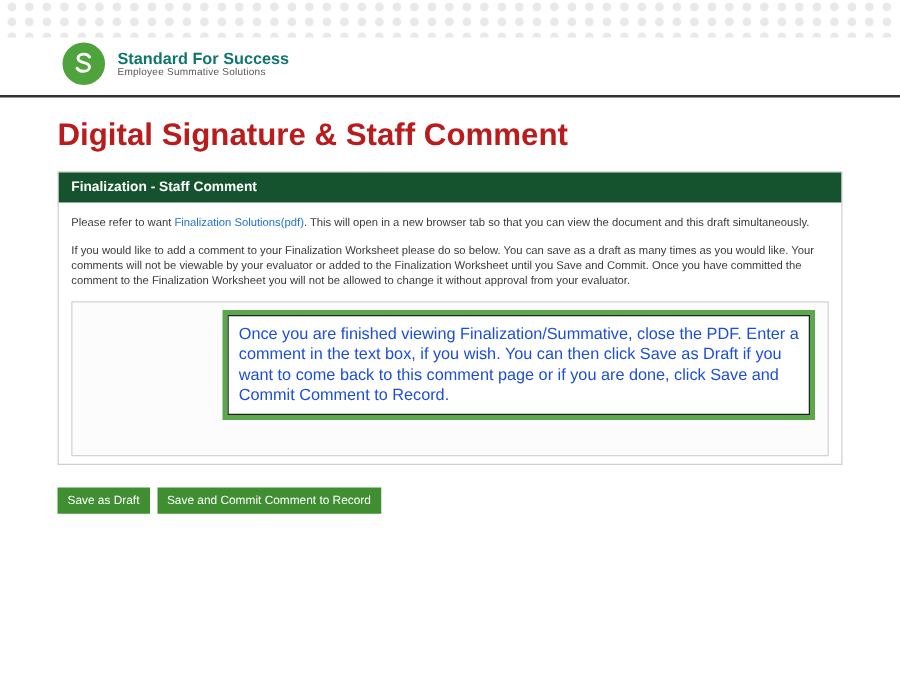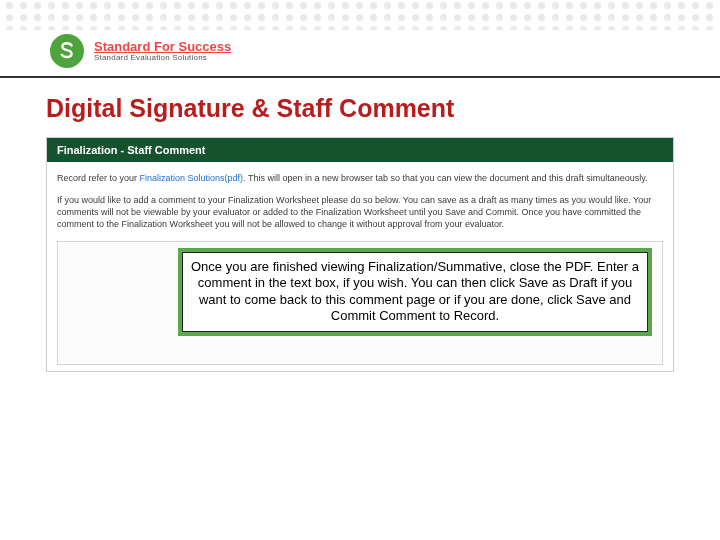--- a/index.html
+++ b/index.html
@@ -42,7 +42,7 @@
   }
   .logo-s svg { width: 22px; height: 22px; }
   .logo-text { line-height: 1.05; }
-  .logo-title { font-size: 13px; font-weight: bold; color: #ef4444; text-decoration: underline; }
+  .logo-title { font-size: 13px; font-weight: bold; color: #0f766e; }
   .logo-sub { font-size: 8px; color: #555; letter-spacing: 0.2px; }
   .hr-bar { height: 2px; background: #333; margin-top: 2px; }
 

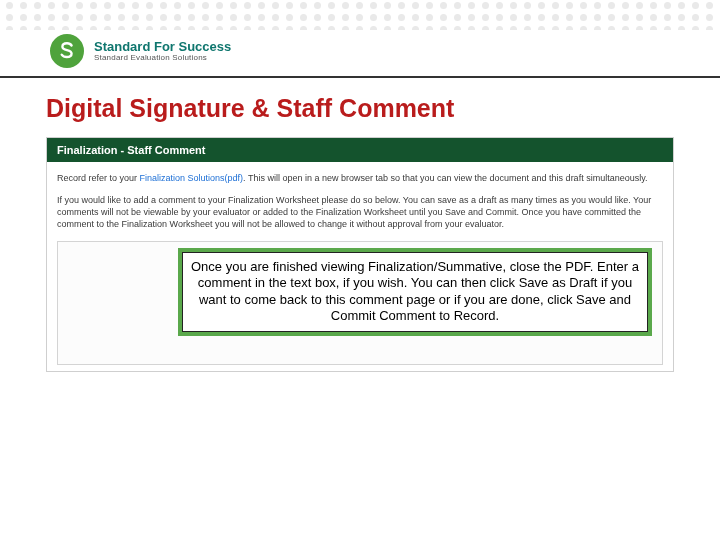--- a/index.html
+++ b/index.html
@@ -290,7 +290,7 @@
   </div>
   <div class="logo-text">
     <div class="logo-title">Standard For Success</div>
-    <div class="logo-sub">Standard Evaluation Solutions</div>
+    <div class="logo-sub">Employee Summative Solutions</div>
   </div>
 </div>
 <div class="hr-bar"></div>

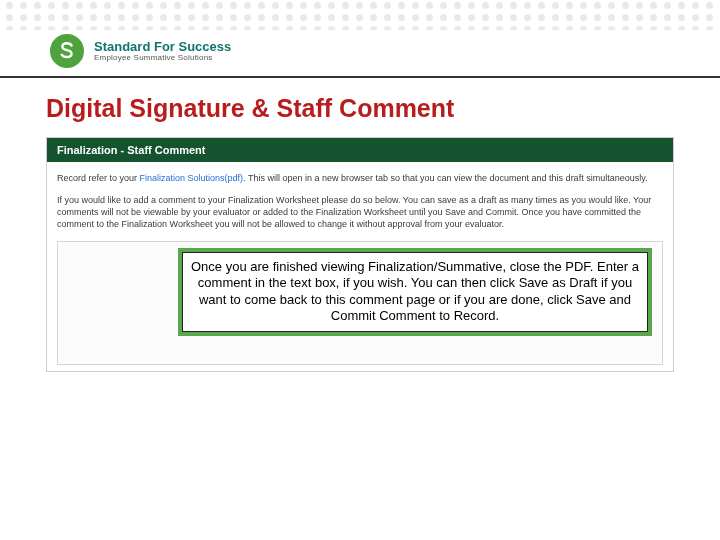--- a/index.html
+++ b/index.html
@@ -302,7 +302,7 @@
     <div class="panel-header">Finalization - Staff Comment</div>
     <div class="panel-body">
       <p>
-        <span>Record refer to your </span><span class="link">Finalization Solutions(pdf)</span><span>.  This will open in a new browser tab so that you can view the document and this draft simultaneously.</span>
+        <span>Please refer to want </span><span class="link">Finalization Solutions(pdf)</span><span>.  This will open in a new browser tab so that you can view the document and this draft simultaneously.</span>
       </p>
       <p>If you would like to add a comment to your Finalization Worksheet please do so below. You can save as a draft as many times as you would like. Your comments will not be viewable by your evaluator or added to the Finalization Worksheet until you Save and Commit. Once you have committed the comment to the Finalization Worksheet you will not be allowed to change it without approval from your evaluator.</p>
 

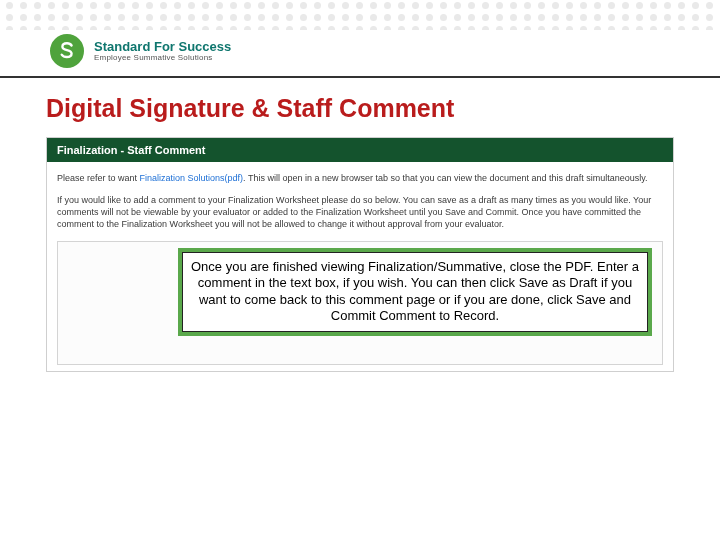--- a/index.html
+++ b/index.html
@@ -100,8 +100,7 @@
     font-size: 13px;
     line-height: 1.28;
     font-family: Arial, sans-serif;
-    color: #000000;
-    text-align: center;
+    color: #1d4ed8;
   }
   .btn-row {
     display: flex;

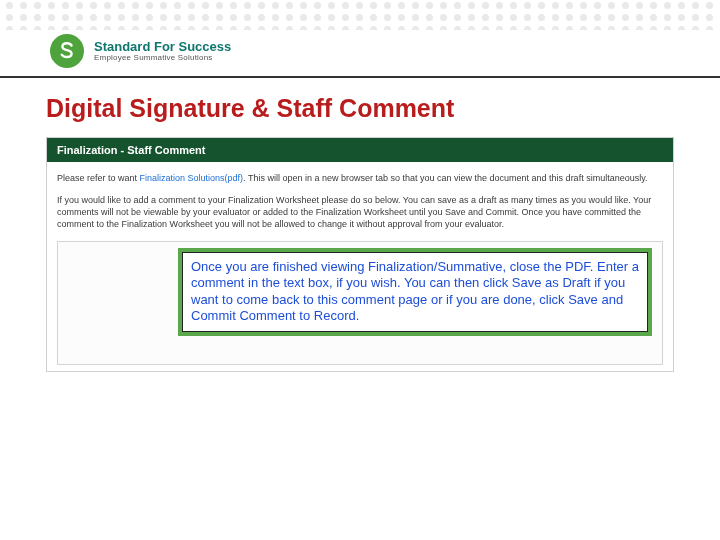--- a/index.html
+++ b/index.html
@@ -313,6 +313,10 @@
     </div>
   </div>
 
+  <div class="btn-row">
+    <button class="btn">Save as Draft</button>
+    <button class="btn">Save and Commit Comment to Record</button>
+  </div>
 </div>
 
 </body></html>

